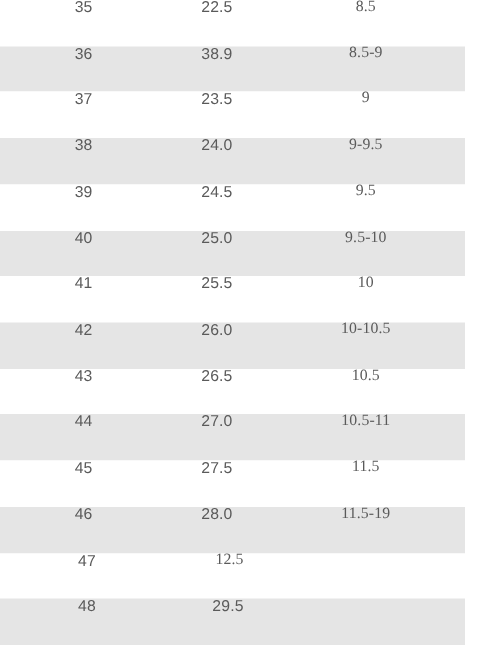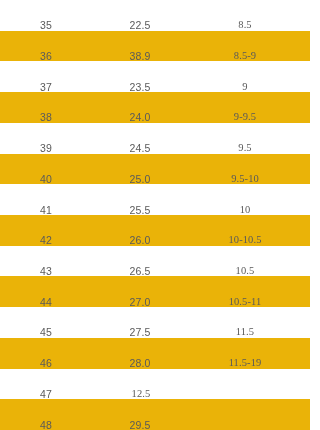--- a/index.html
+++ b/index.html
@@ -24,9 +24,9 @@
   .row {
     flex: 1 1 0;
     display: flex;
-    align-items: flex-end;
+    align-items: flex-start;
     box-sizing: border-box;
-    padding: 0 4px;
+    padding: 0 16px;
     min-height: 0;
   }
   .row.shaded {

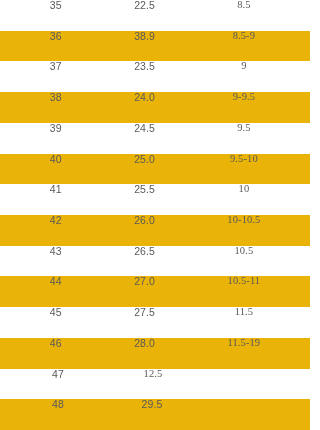--- a/index.html
+++ b/index.html
@@ -30,7 +30,7 @@
     min-height: 0;
   }
   .row.shaded {
-    background: #eab308;
+    background: #e5e5e5;
   }
   .row.plain {
     background: #ffffff;

